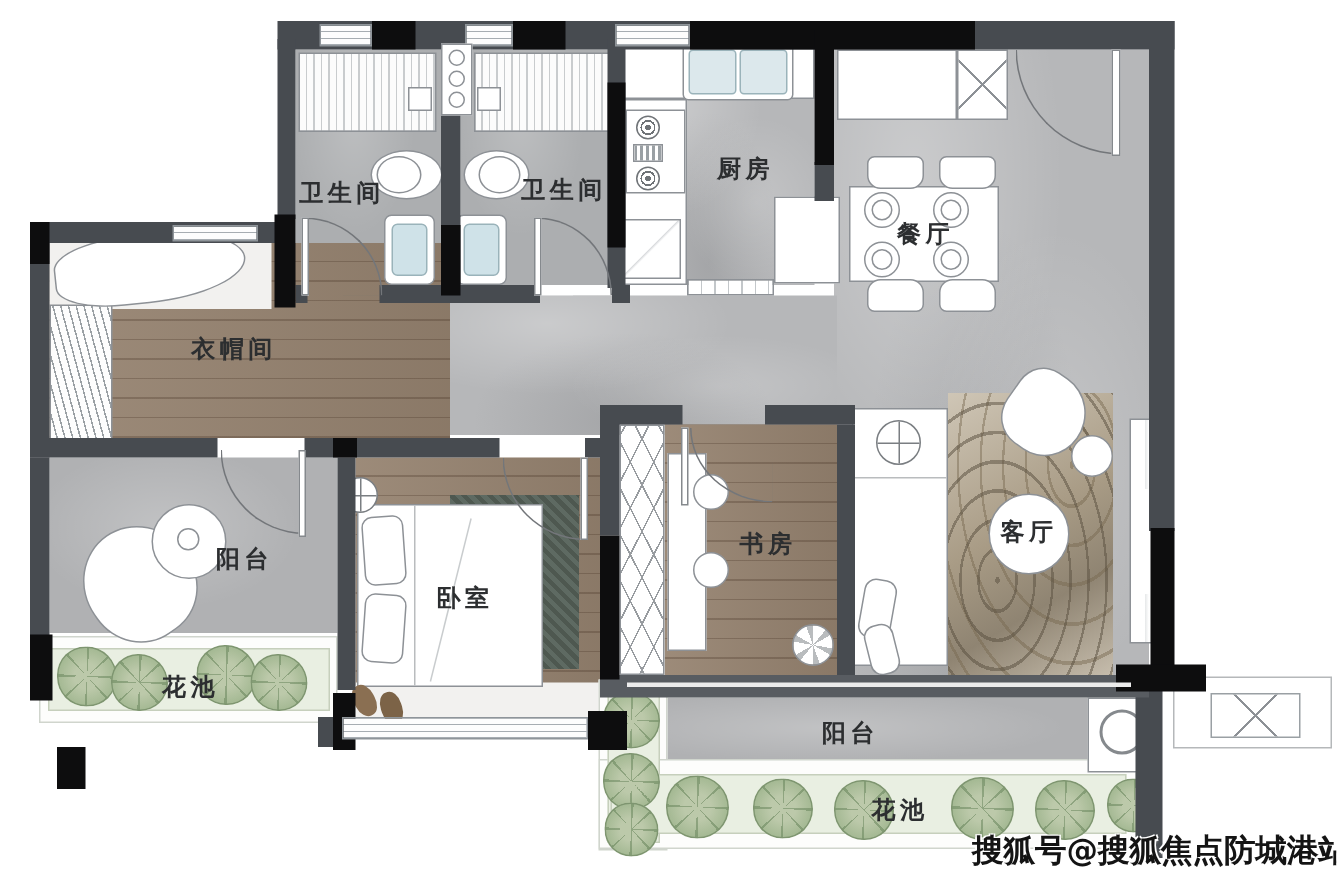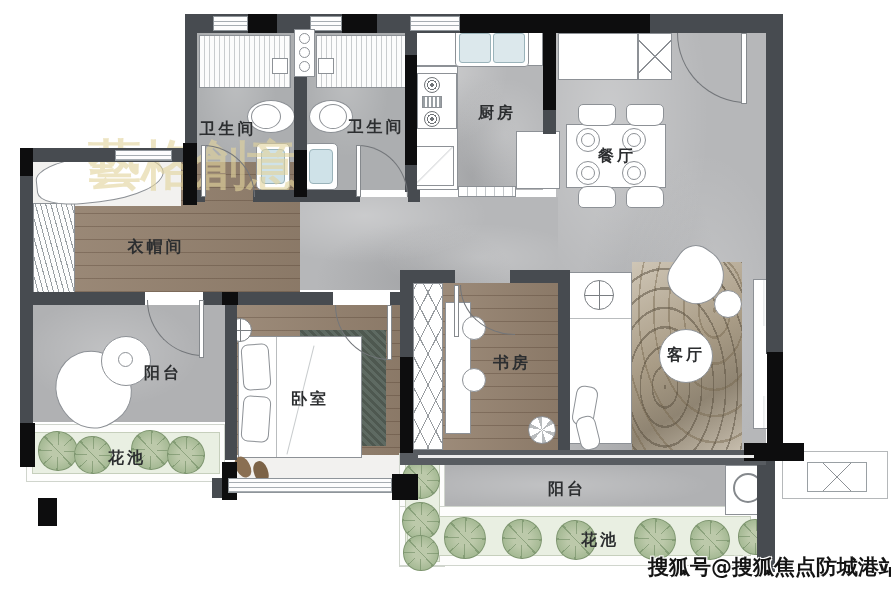--- a/index.html
+++ b/index.html
@@ -264,7 +264,6 @@
   <div class="label" style="left:547px;top:480px;width:40px;height:18px;">阳台</div>
   <div class="label" style="left:577px;top:531px;width:46px;height:18px;">花池</div>
 
-  <div class="wm-cn">藝格創意</div>
   <div class="wm-sohu">搜狐号@搜狐焦点防城港站</div>
 
 </div>

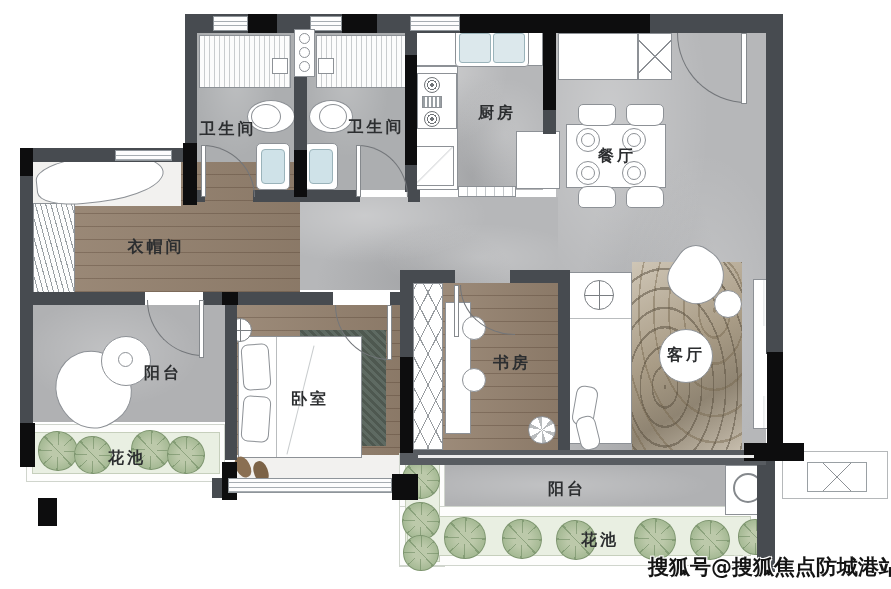--- a/index.html
+++ b/index.html
@@ -255,7 +255,7 @@
   <div class="label" style="left:348px;top:118px;width:56px;height:18px;">卫生间</div>
   <div class="label" style="left:471px;top:103px;width:52px;height:20px;">厨房</div>
   <div class="label" style="left:591px;top:145px;width:52px;height:22px;">餐厅</div>
-  <div class="label" style="left:126px;top:238px;width:60px;height:18px;">衣帽间</div>
+  <div class="label" style="left:126px;top:224px;width:60px;height:18px;">衣帽间</div>
   <div class="label" style="left:143px;top:364px;width:40px;height:18px;">阳台</div>
   <div class="label" style="left:104px;top:449px;width:46px;height:18px;">花池</div>
   <div class="label" style="left:287px;top:390px;width:46px;height:18px;">卧室</div>

